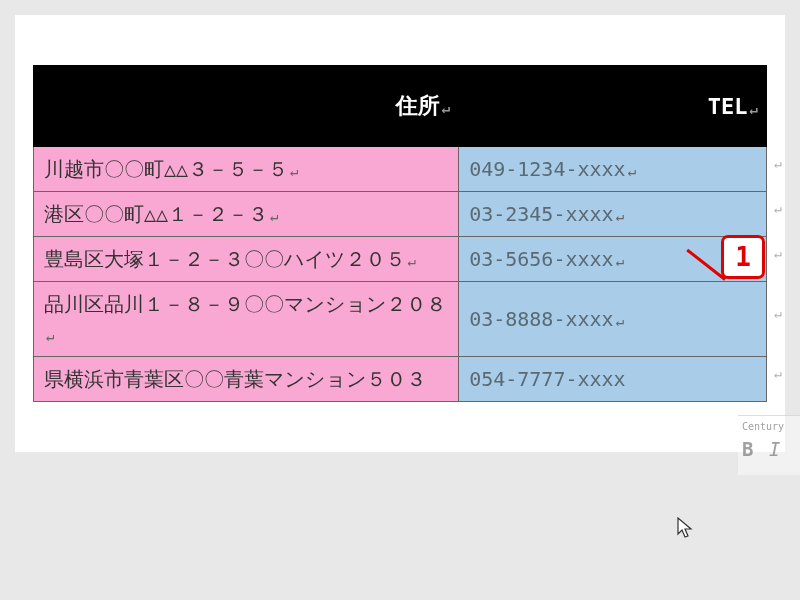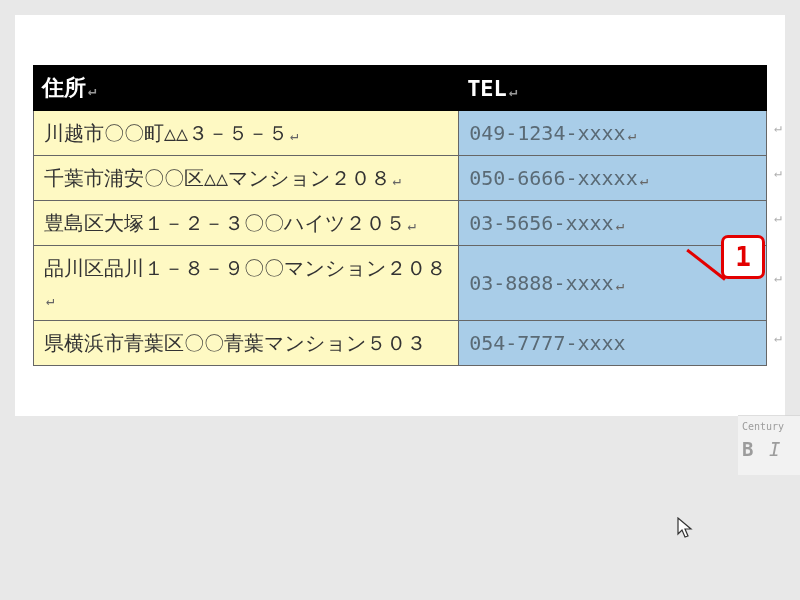--- a/index.html
+++ b/index.html
@@ -27,8 +27,8 @@
       color: #fff;
       font-weight: bold;
       font-size: 22px;
-      padding: 6px 8px;
-      text-align: left;
+      padding: 24px 8px;
+      text-align: right;
       border-top: 2px solid #000;
       border-bottom: 2px solid #000;
       border-left: 1px solid #000;

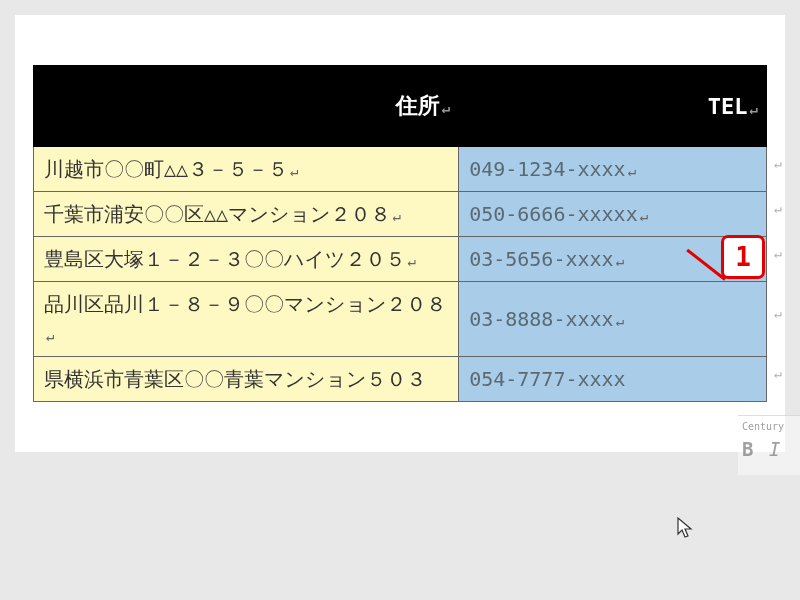--- a/index.html
+++ b/index.html
@@ -44,7 +44,7 @@
       line-height: 1.5;
     }
     td.addr {
-      background: #fef9c3;
+      background: #f9a8d4;
       color: #333;
     }
     td.tel {

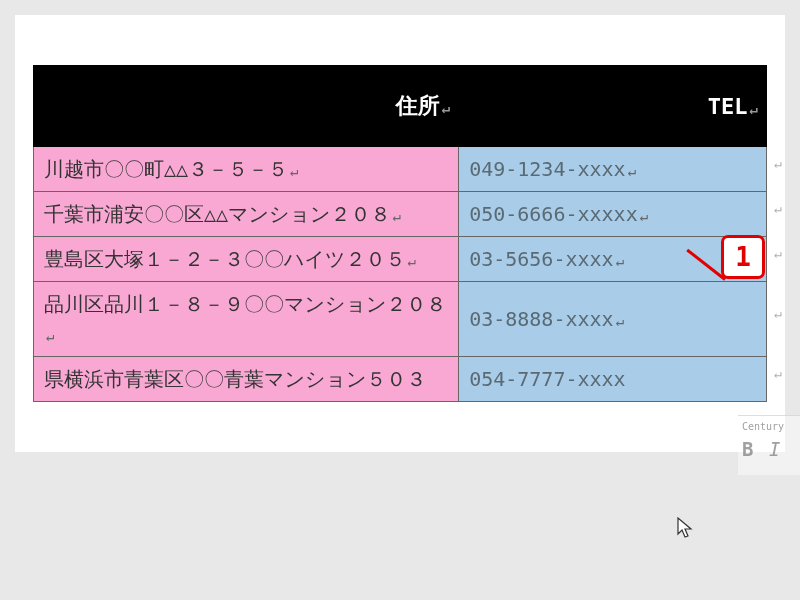--- a/index.html
+++ b/index.html
@@ -141,6 +141,10 @@
           <td class="tel">049-1234-xxxx<span class="pmark-dark">↵</span><span class="row-end">↵</span></td>
         </tr>
         <tr>
+          <td class="addr">港区〇〇町△△１－２－３<span class="pmark-dark">↵</span></td>
+          <td class="tel">03-2345-xxxx<span class="pmark-dark">↵</span><span class="row-end">↵</span></td>
+        </tr>
+        <tr>
           <td class="addr">千葉市浦安〇〇区△△マンション２０８<span class="pmark-dark">↵</span></td>
           <td class="tel">050-6666-xxxxx<span class="pmark-dark">↵</span><span class="row-end">↵</span></td>
         </tr>

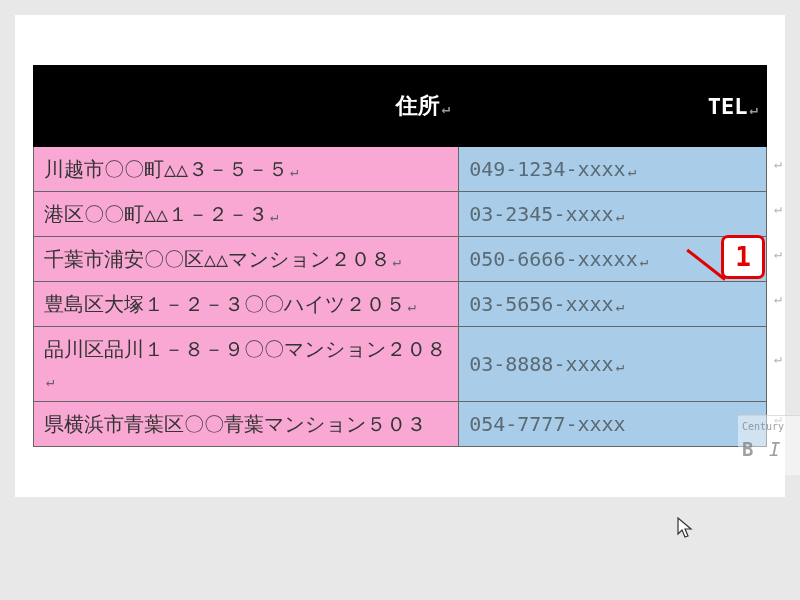--- a/index.html
+++ b/index.html
@@ -145,10 +145,6 @@
           <td class="tel">03-2345-xxxx<span class="pmark-dark">↵</span><span class="row-end">↵</span></td>
         </tr>
         <tr>
-          <td class="addr">千葉市浦安〇〇区△△マンション２０８<span class="pmark-dark">↵</span></td>
-          <td class="tel">050-6666-xxxxx<span class="pmark-dark">↵</span><span class="row-end">↵</span></td>
-        </tr>
-        <tr>
           <td class="addr">豊島区大塚１－２－３〇〇ハイツ２０５<span class="pmark-dark">↵</span></td>
           <td class="tel">03-5656-xxxx<span class="pmark-dark">↵</span><span class="row-end">↵</span></td>
         </tr>

